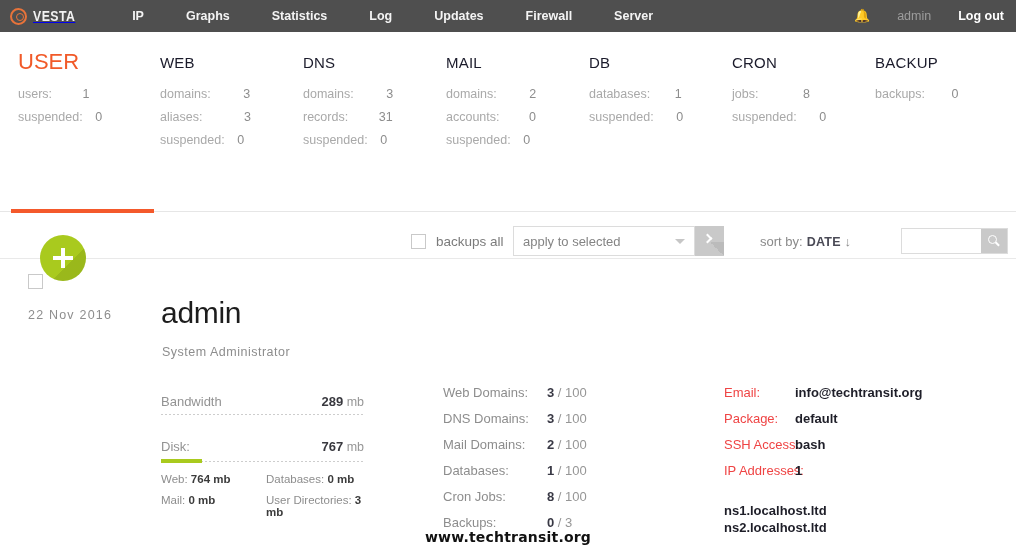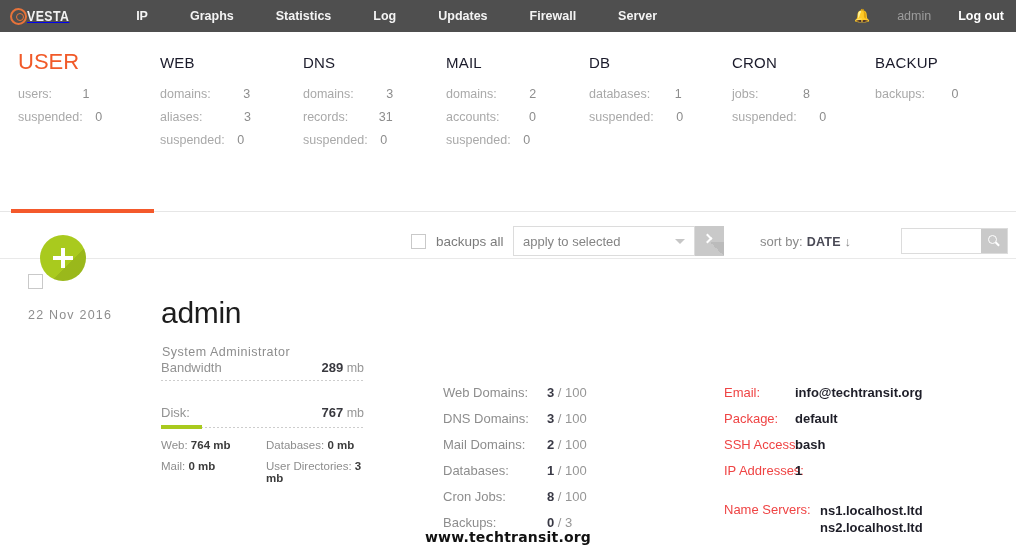--- a/index.html
+++ b/index.html
@@ -25,7 +25,8 @@
   .logo {
     display: flex;
     align-items: center;
-    margin-right: 40px;
+    gap: 6px;
+    margin-right: 30px;
   }
   .logo-ring {
     width: 17px; height: 17px;

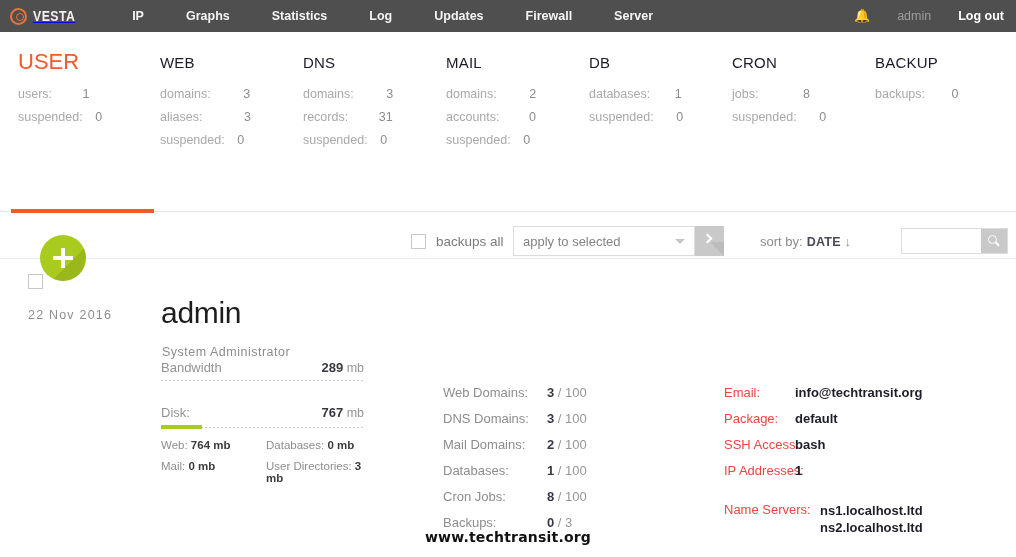--- a/index.html
+++ b/index.html
@@ -356,7 +356,7 @@
   .usage {
     position: absolute;
     left: 161px;
-    top: 360px;
+    top: 394px;
     width: 203px;
   }
   .usage-line {

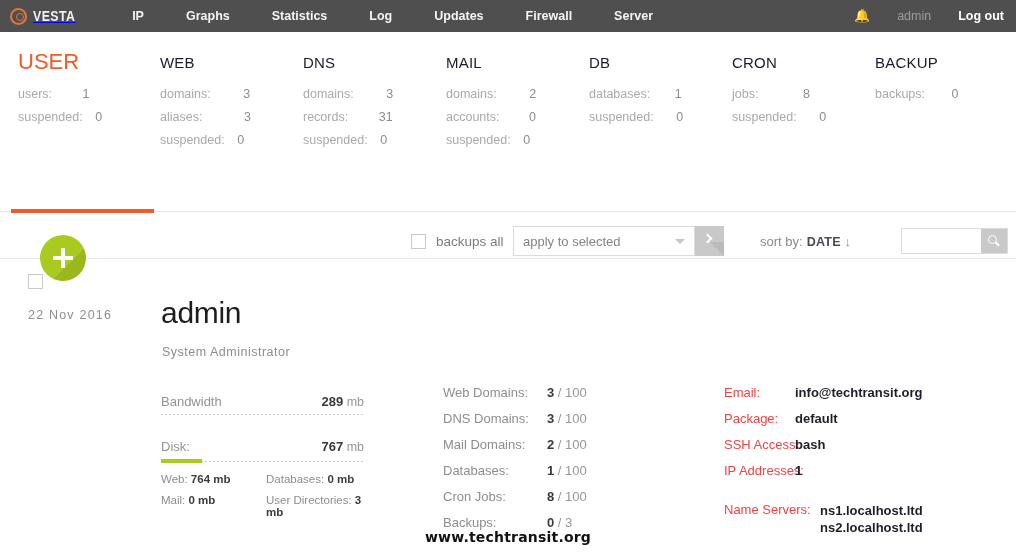--- a/index.html
+++ b/index.html
@@ -683,7 +683,6 @@
       <span class="v">1</span>
     </div>
     <div class="di ns">
-      <span class="k">Name Servers:</span>
       <span class="v" style="white-space:pre;">ns1.localhost.ltd
 ns2.localhost.ltd</span>
     </div>

